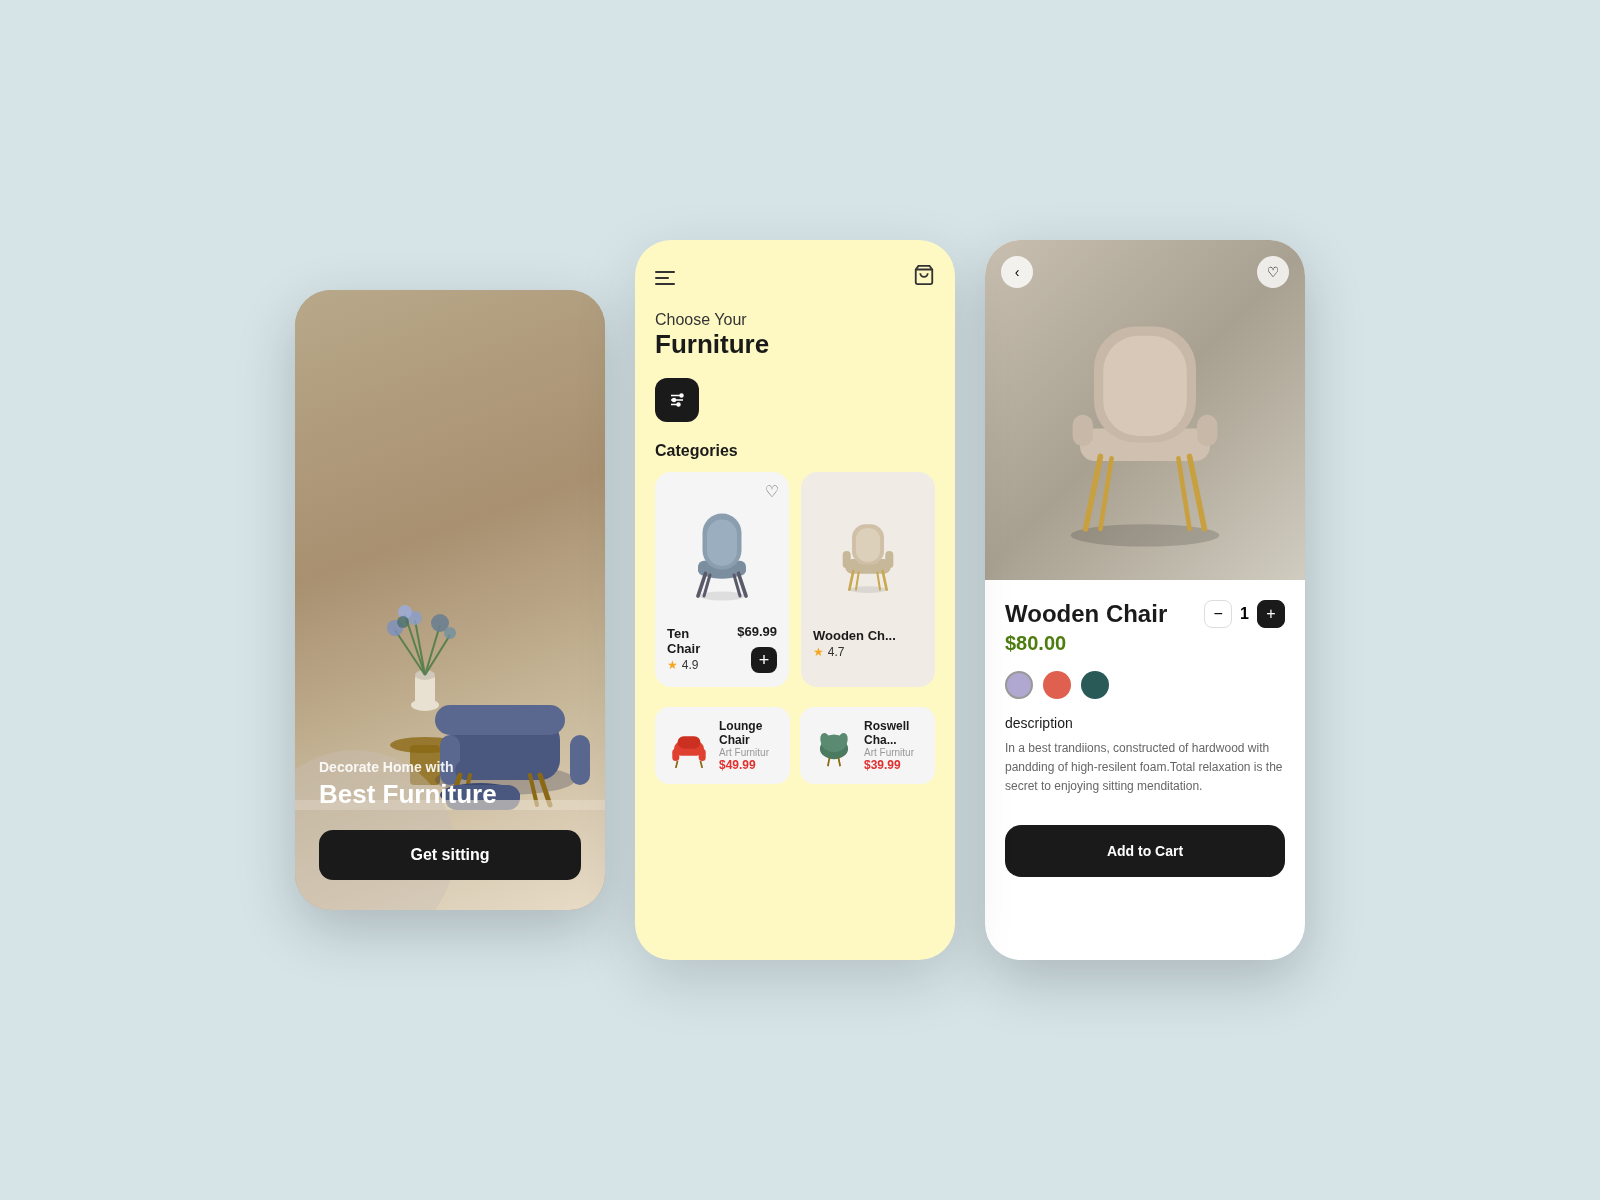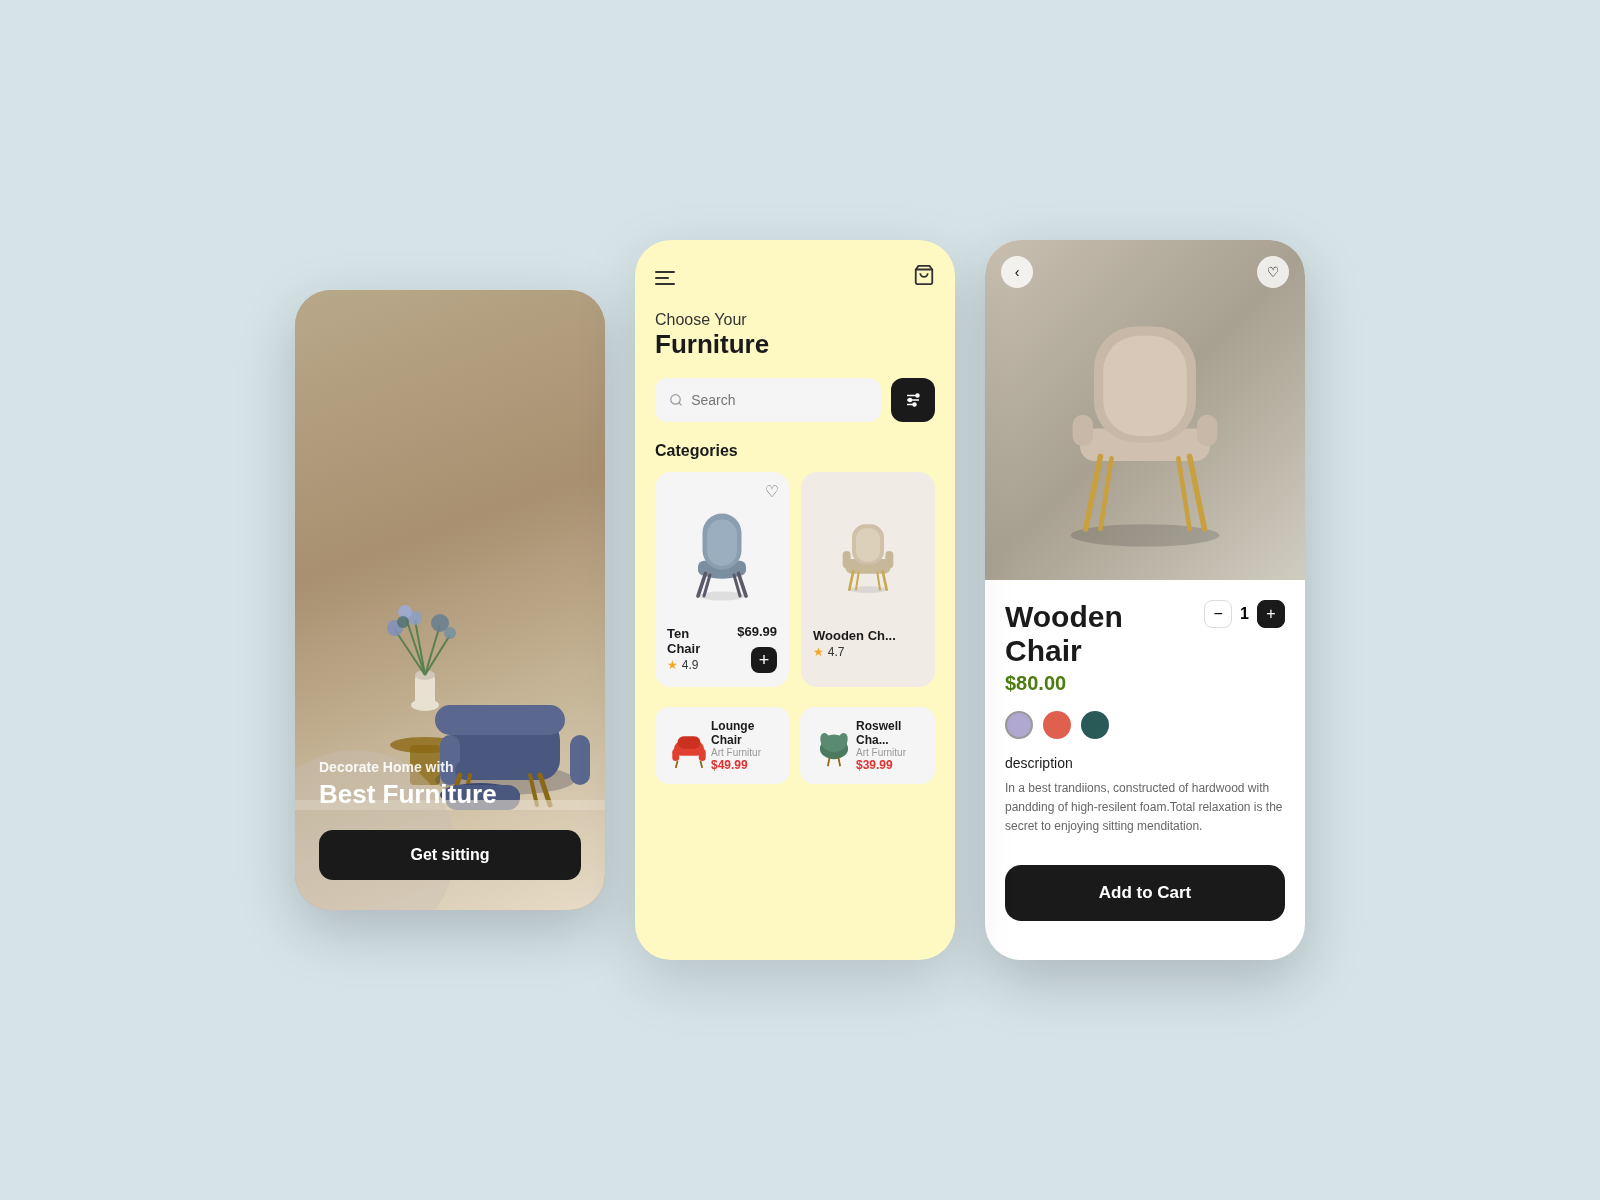--- a/index.html
+++ b/index.html
@@ -588,13 +588,6 @@
     </div>
 
     <div class="search-row">
-      <div class="search-box">
-        <svg width="16" height="16" viewBox="0 0 24 24" fill="none" stroke="#999" stroke-width="2">
-          <circle cx="11" cy="11" r="8"></circle>
-          <path d="M21 21l-4.35-4.35"></path>
-        </svg>
-        <input type="text" placeholder="Search" style="">
-      </div>
       <button class="filter-btn">
         <svg width="18" height="18" viewBox="0 0 24 24" fill="none" stroke="white" stroke-width="2">
           <line x1="4" y1="6" x2="20" y2="6"></line>

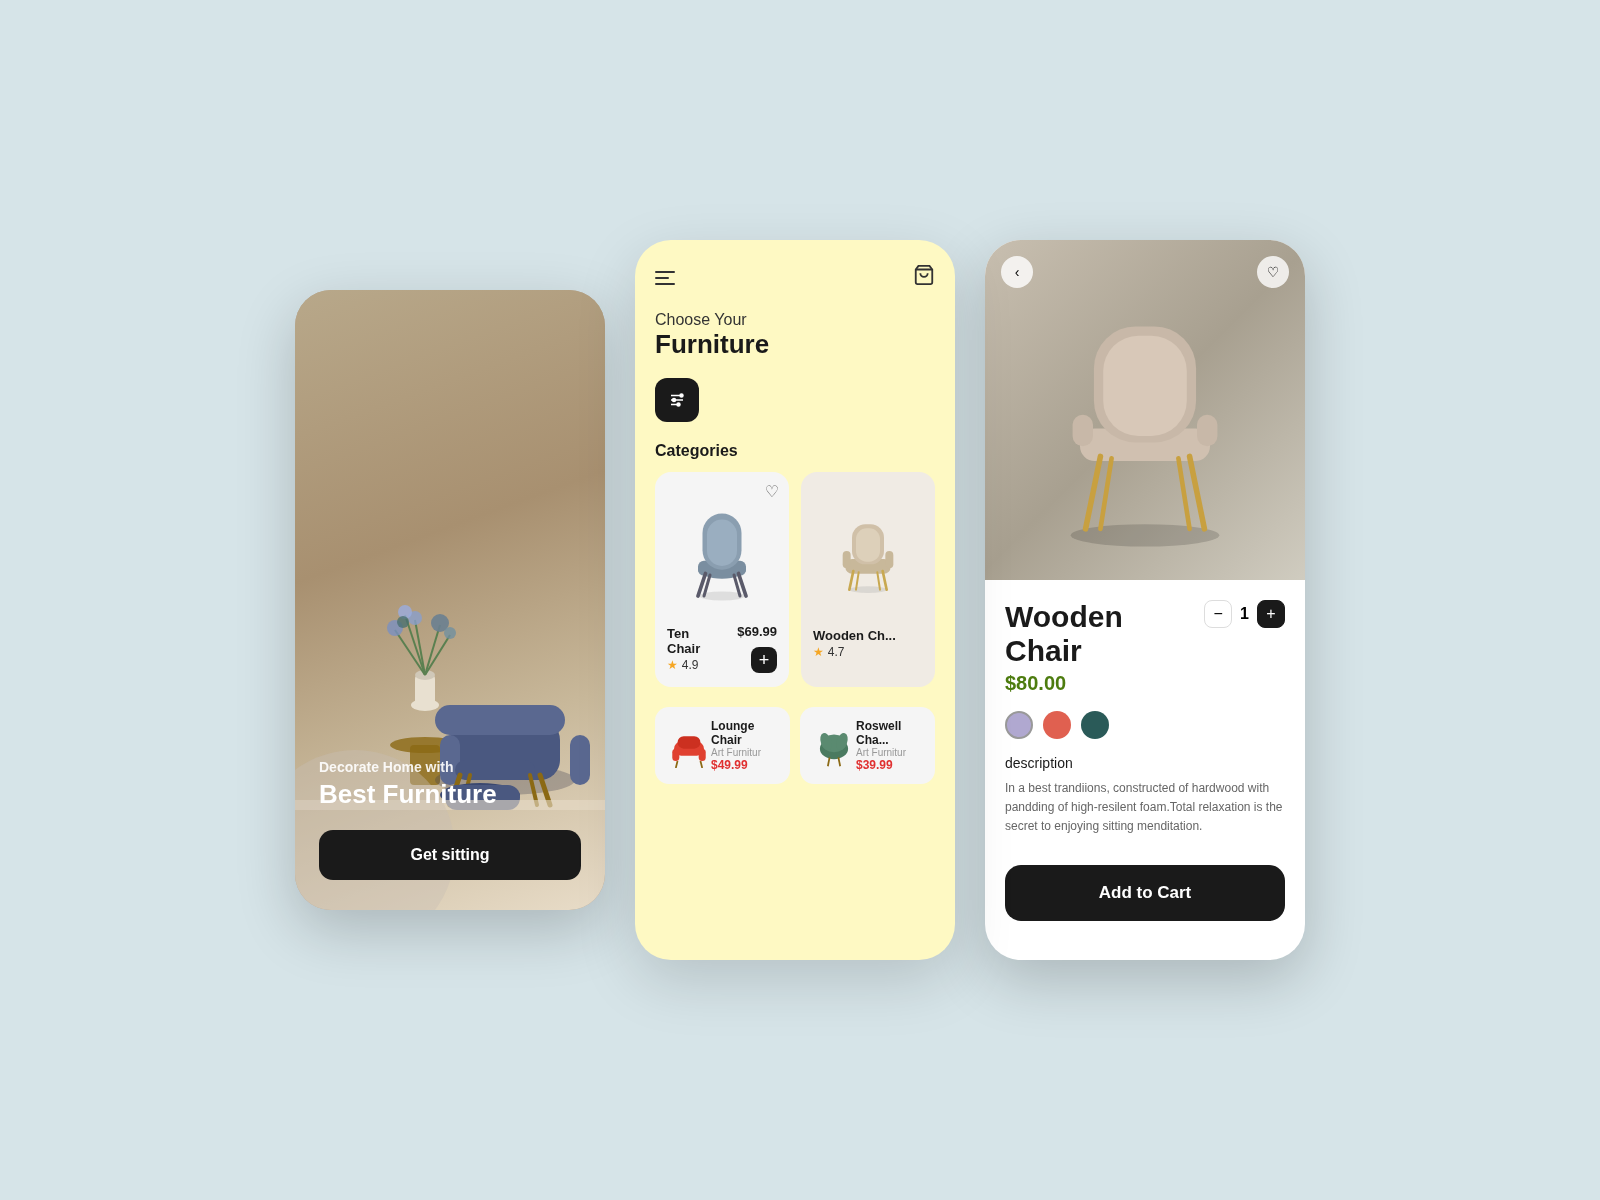--- a/index.html
+++ b/index.html
@@ -405,7 +405,7 @@
     }
 
     .product-title {
-      font-size: 30px;
+      font-size: 24px;
       font-weight: 700;
       color: #1a1a1a;
     }

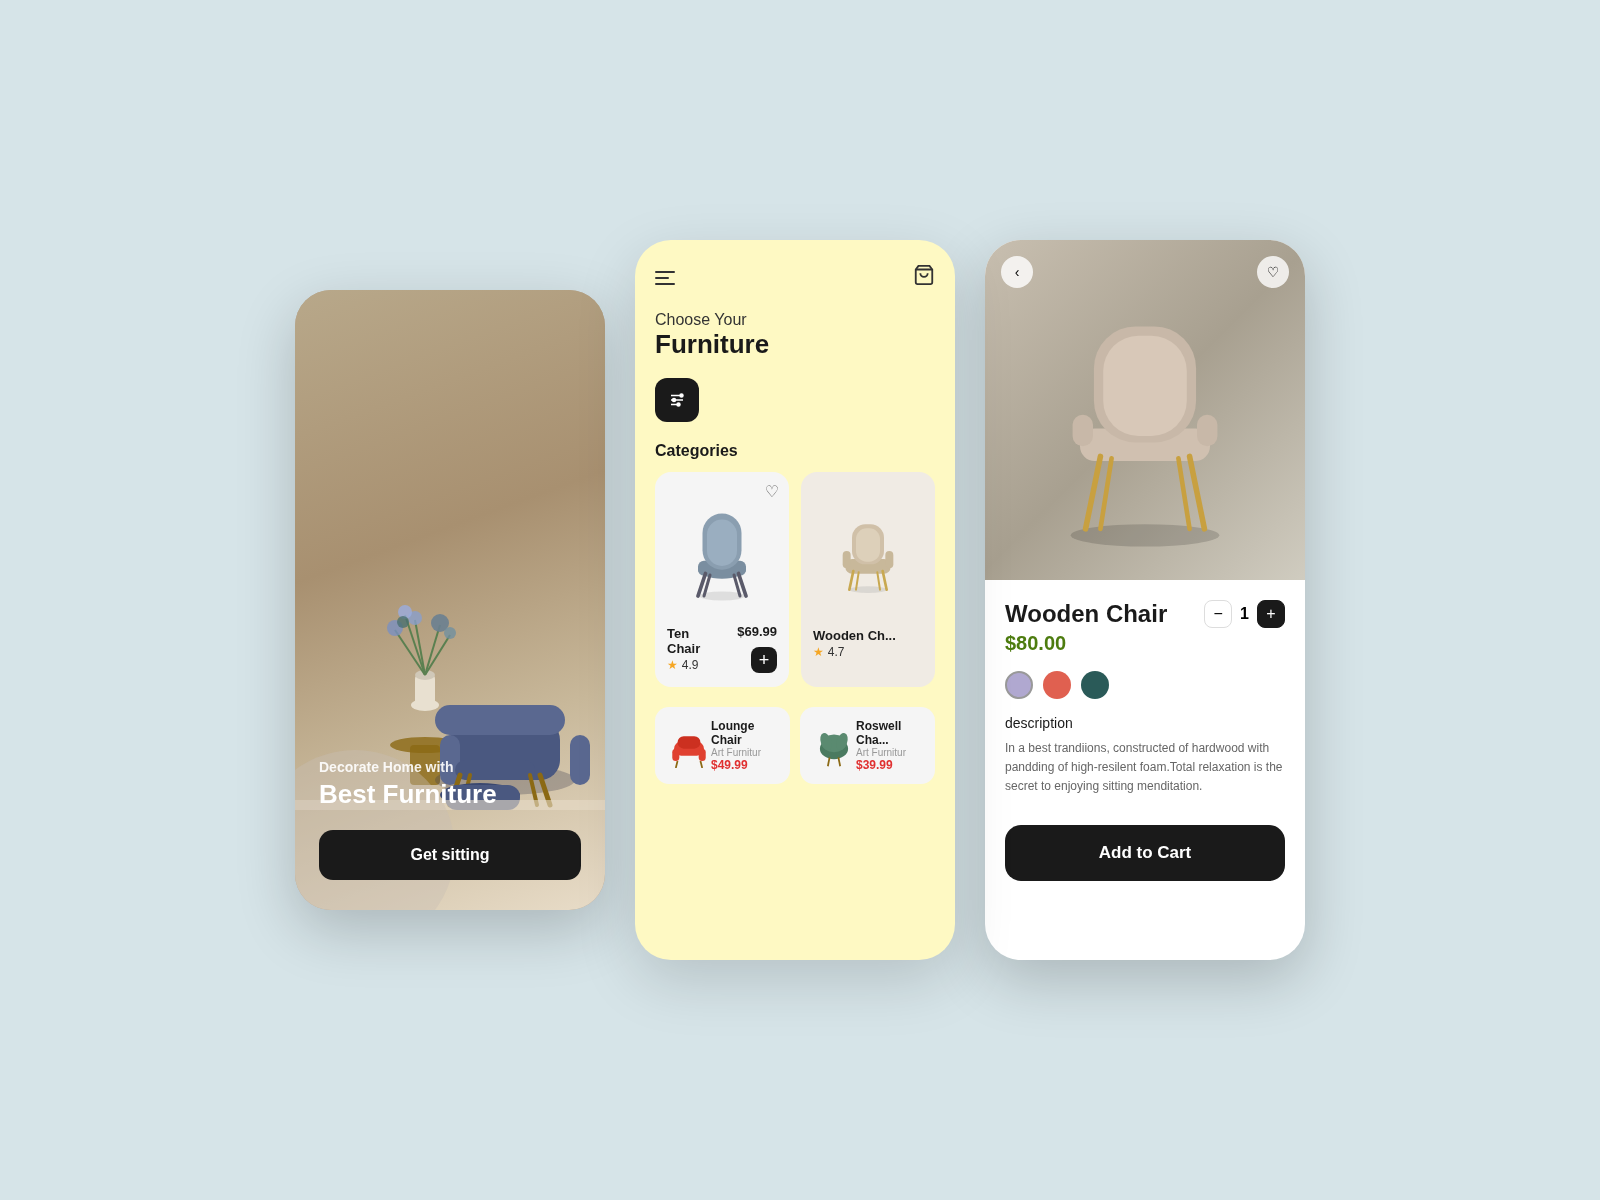--- a/index.html
+++ b/index.html
@@ -305,6 +305,7 @@
       padding: 12px;
       display: flex;
       align-items: center;
+      gap: 8px;
     }
 
     .offer-img {

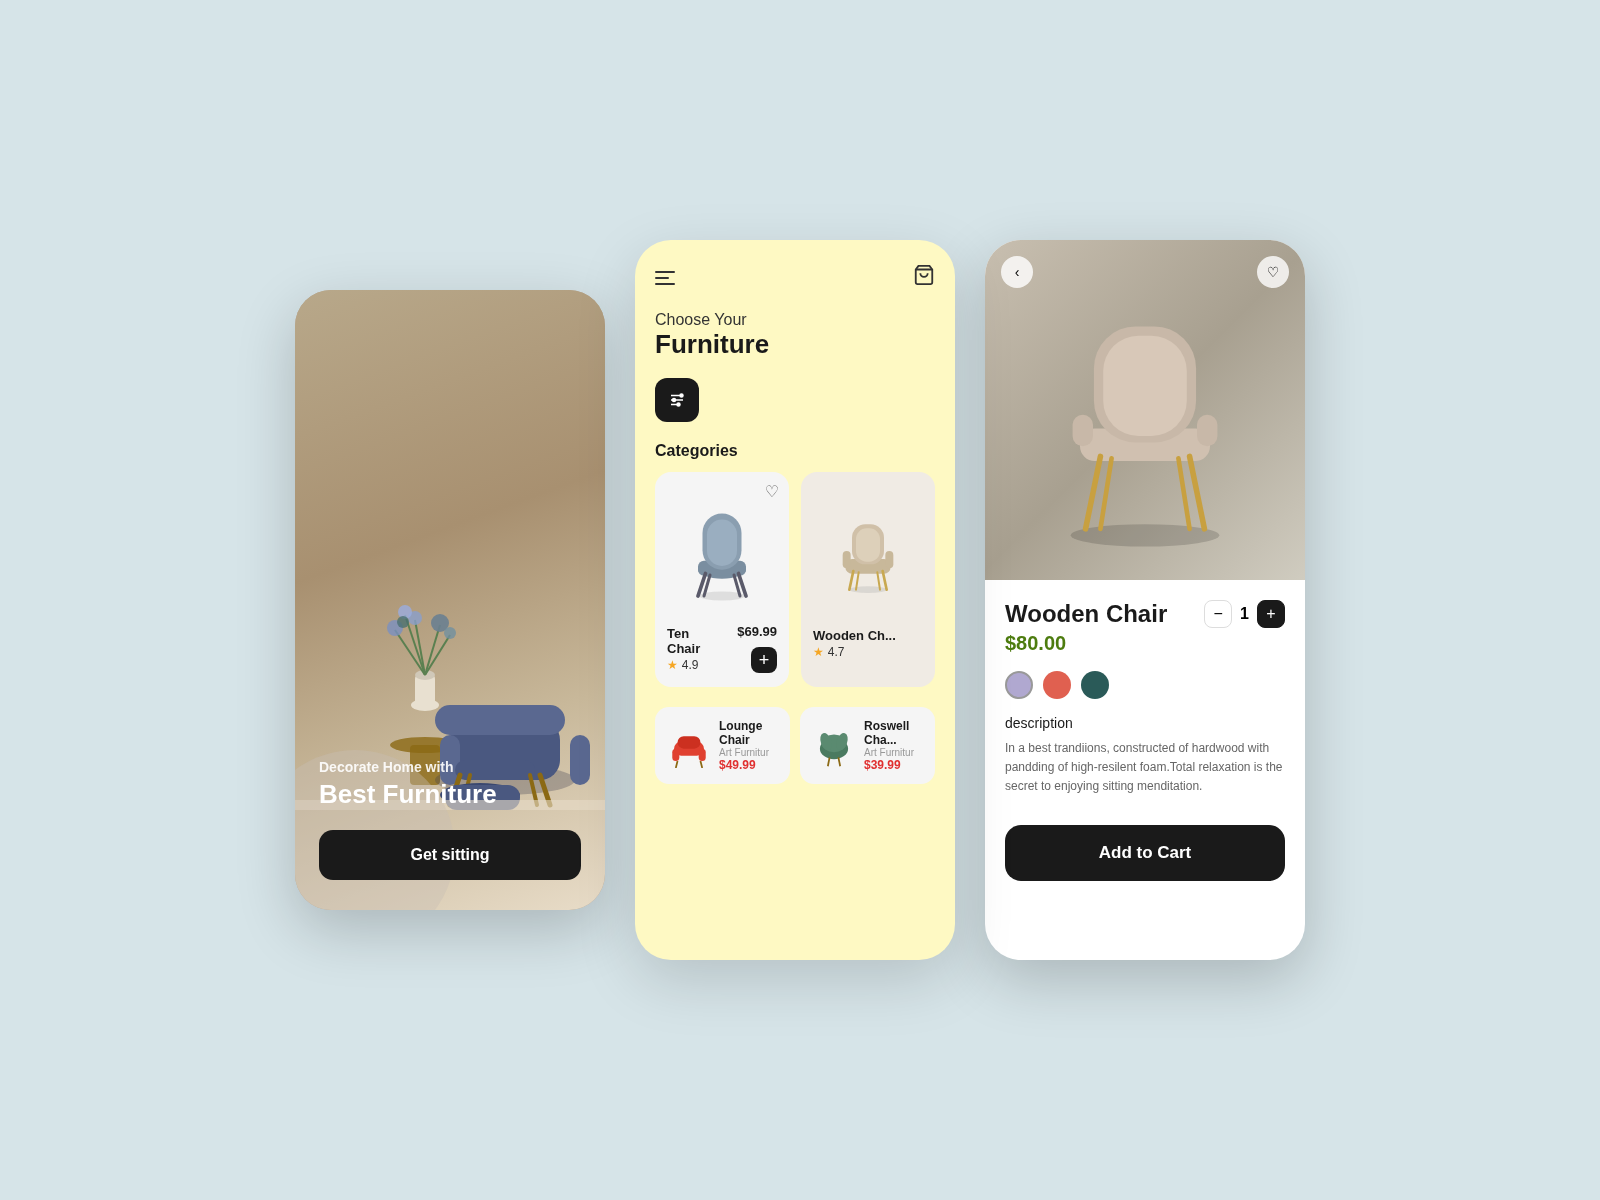--- a/index.html
+++ b/index.html
@@ -487,7 +487,7 @@
       border: none;
       border-radius: 16px;
       padding: 18px;
-      font-size: 17px;
+      font-size: 14px;
       font-weight: 600;
       cursor: pointer;
     }

